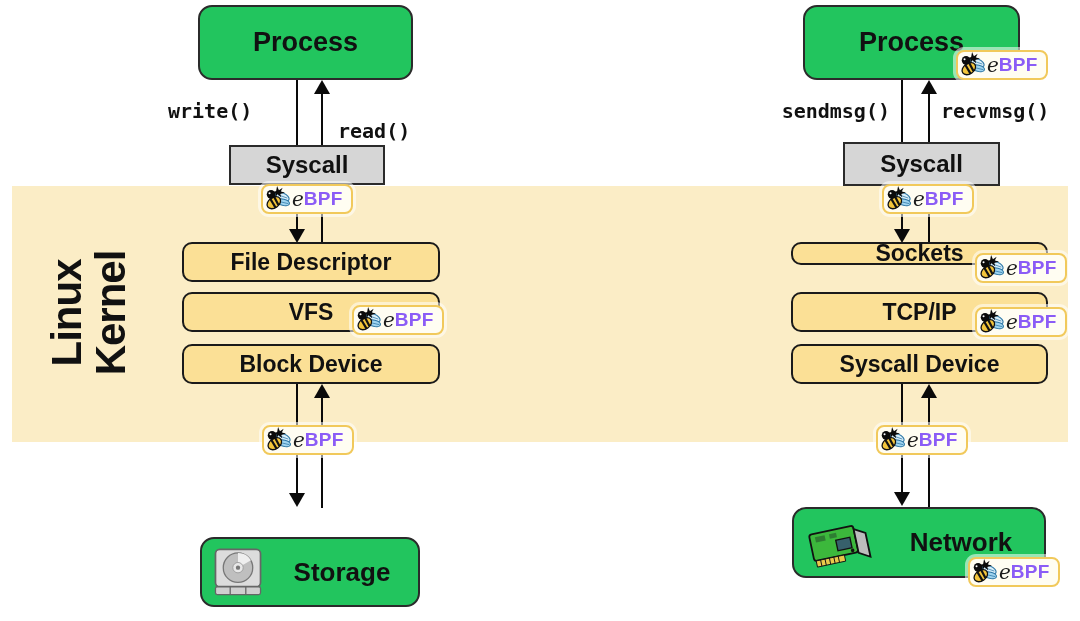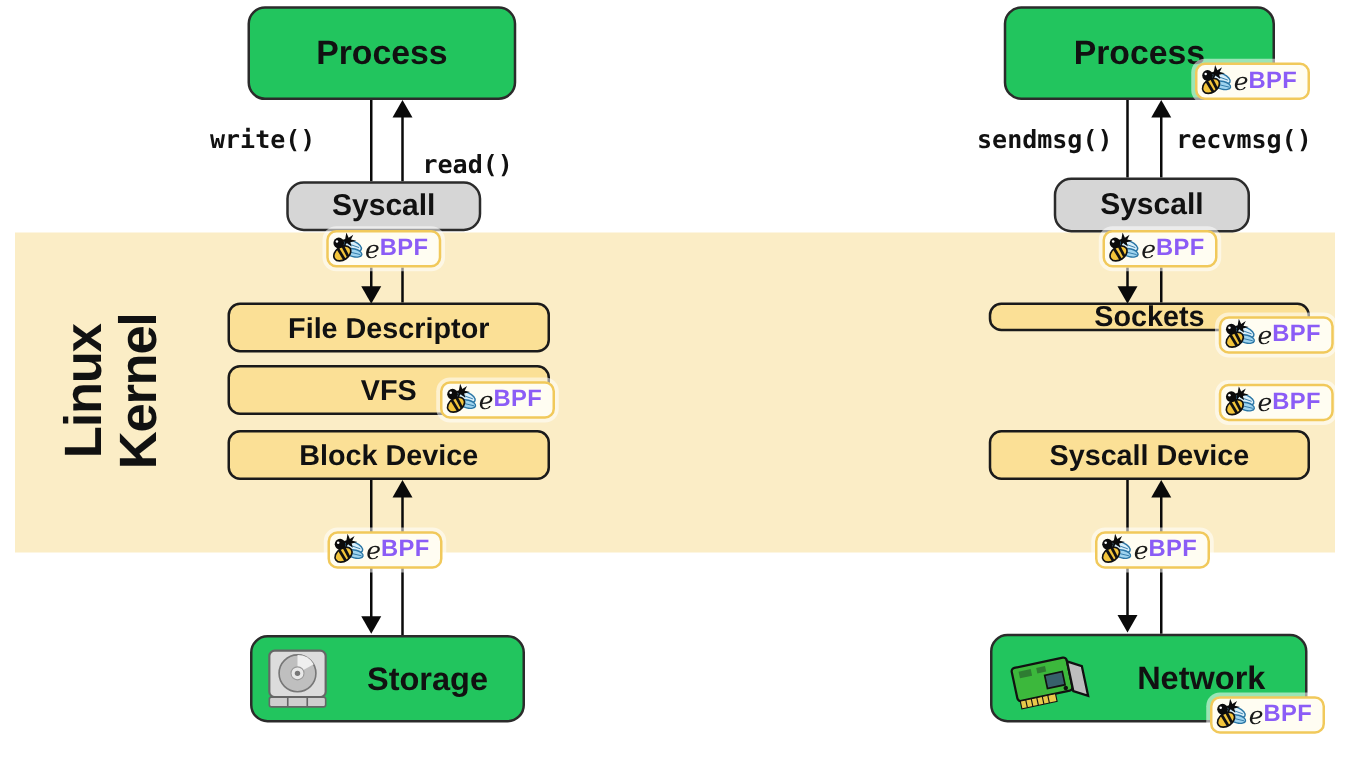--- a/index.html
+++ b/index.html
@@ -17,7 +17,7 @@
   .gbox{position:absolute;background:#22c55e;border:2px solid #2b2b2b;border-radius:14px;
         display:flex;align-items:center;justify-content:center;font-size:27px;font-weight:600;
         box-sizing:border-box;z-index:3;}
-  .syscall{background:#D6D6D6;border-radius:14px;font-size:24px;}
+  .syscall{background:#D6D6D6;border-radius:0;font-size:24px;}
   .kbox{position:absolute;background:#FBE096;border:2px solid #1a1a1a;border-radius:10px;
         display:flex;align-items:center;justify-content:center;font-size:23px;font-weight:700;
         box-sizing:border-box;z-index:3;}

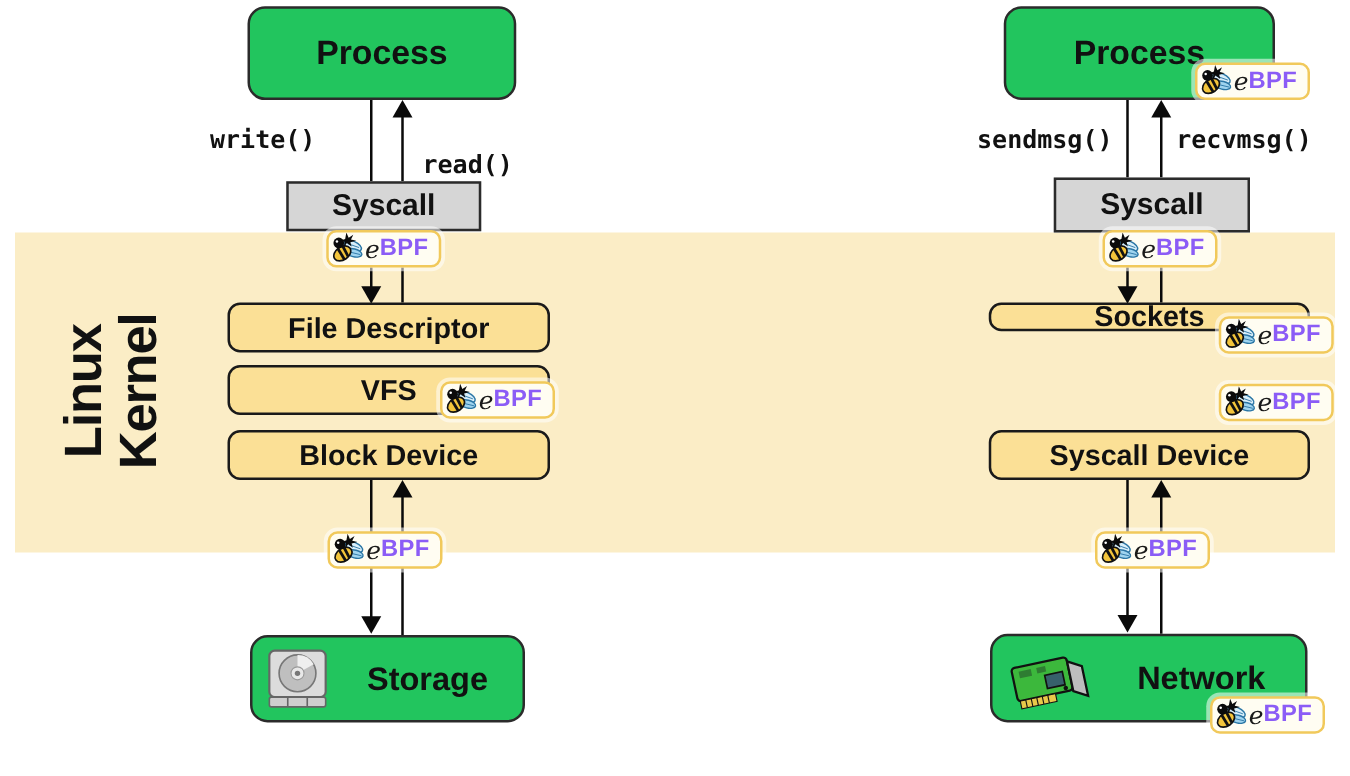--- a/index.html
+++ b/index.html
@@ -193,6 +193,9 @@
     <span class="be">e</span>
       <span class="bb">BPF</span>
   </div>
+  <div class="kbox" style="left:791px;top:292px;width:257px;height:40px;">
+    <span>TCP/IP</span>
+  </div>
   <div class="badge" style="left:975px;top:307px;">
     <svg>
         <use href="#bee"></use>

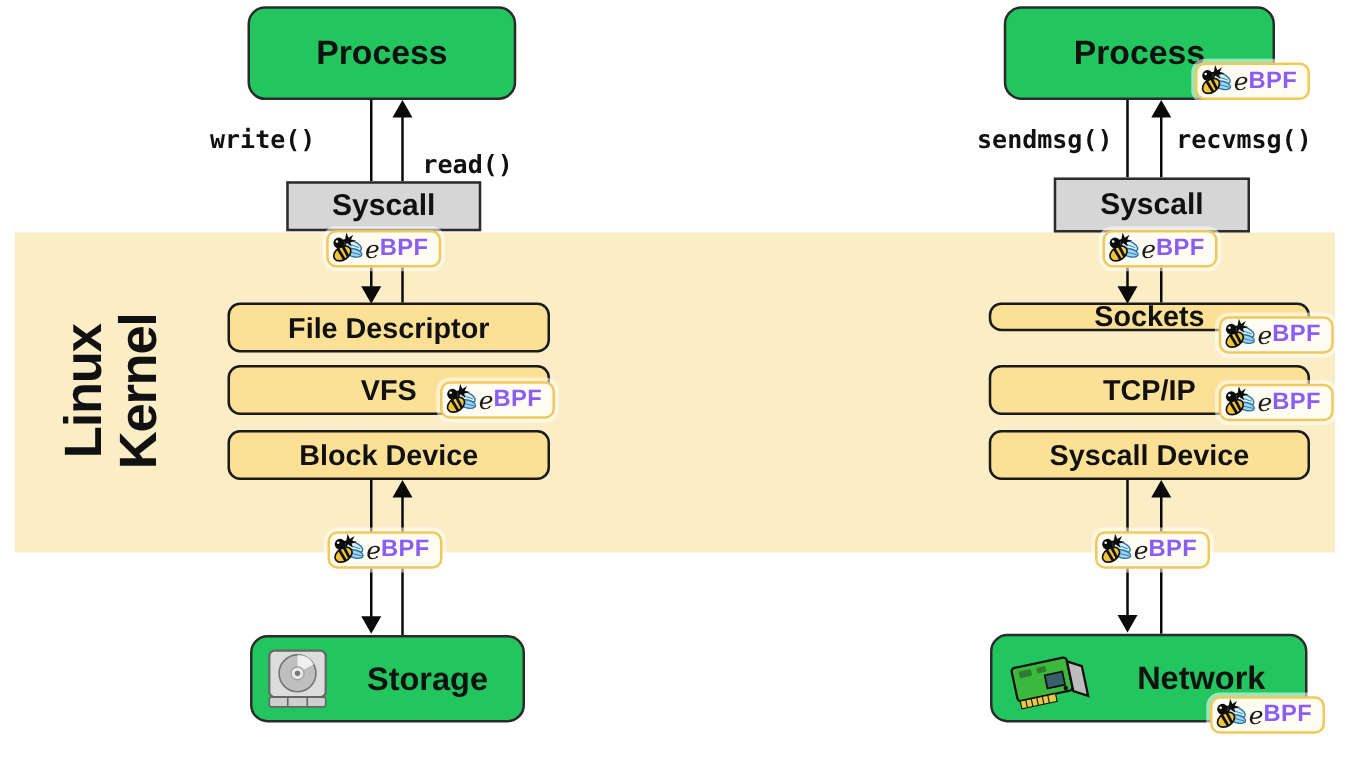--- a/index.html
+++ b/index.html
@@ -142,7 +142,7 @@
       <span class="bb">BPF</span>
   </div>
 
-  <div class="gbox endpoint" style="left:200px;top:508px;width:220px;height:70px;">
+  <div class="gbox endpoint" style="left:200px;top:537px;width:220px;height:70px;">
     <svg width="52" height="52">
         <use href="#disk"></use>
       </svg>

